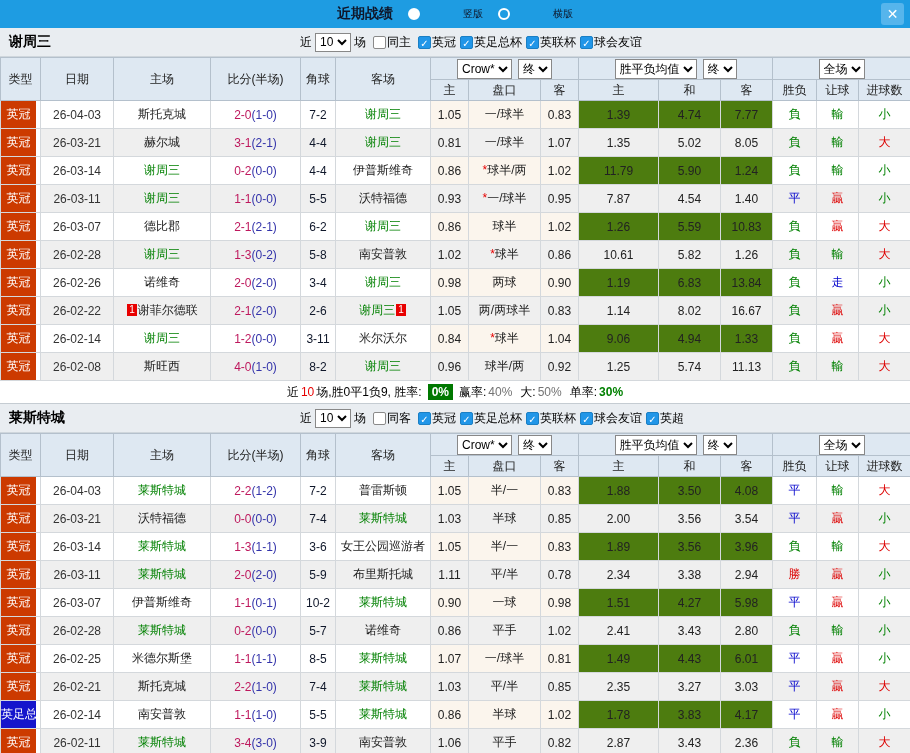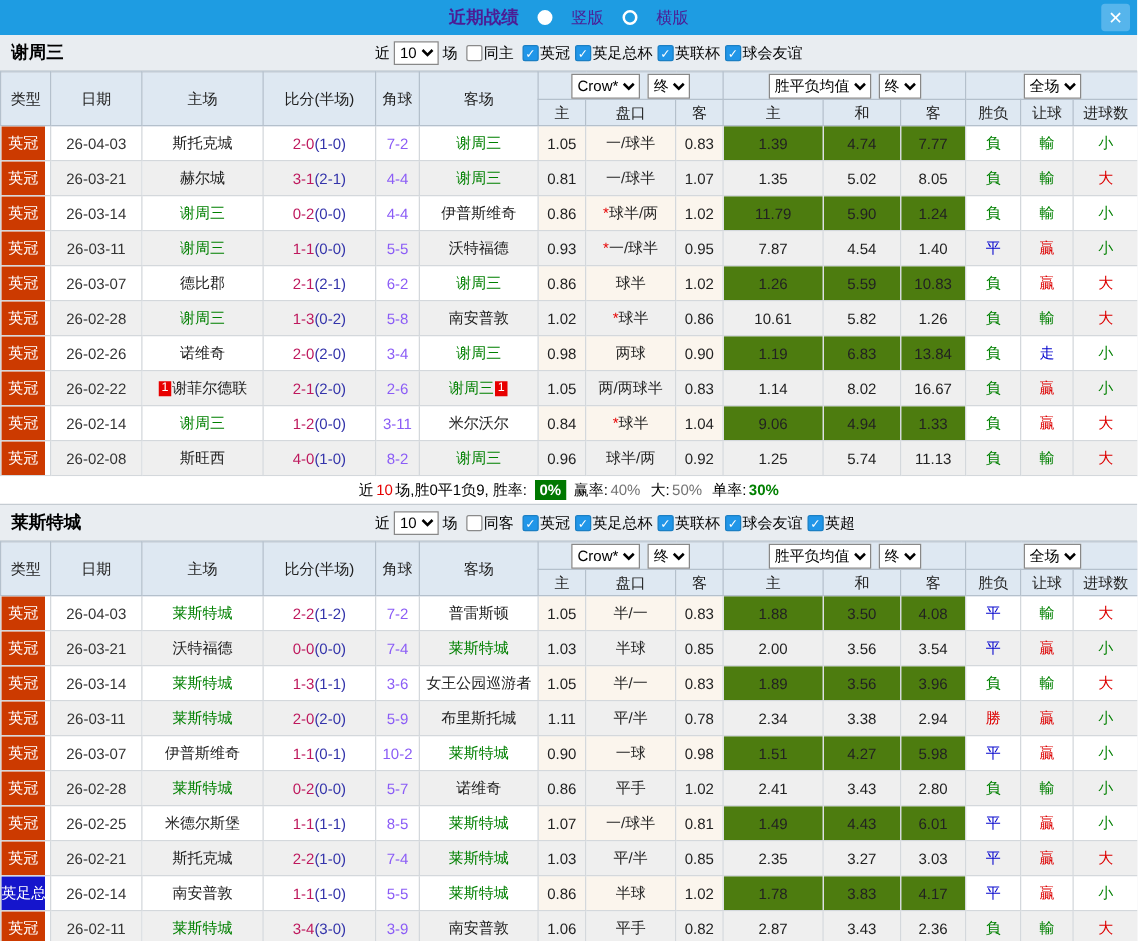--- a/index.html
+++ b/index.html
@@ -15,7 +15,7 @@
     height: 28px; background: #1e9ce2; position: relative;
     display: flex; align-items: center; justify-content: center;
   }
-  .title-group { display: flex; align-items: center; gap: 15px; color: #4c1d95; }
+  .title-group { display: flex; align-items: center; gap: 15px; color: #0f172a; }
   .win-title { font-weight: bold; font-size: 14px; }
   .radio { width: 12px; height: 12px; border: 2px solid #fff; border-radius: 50%; display: inline-block; }
   .radio.selected { background: #fff; }

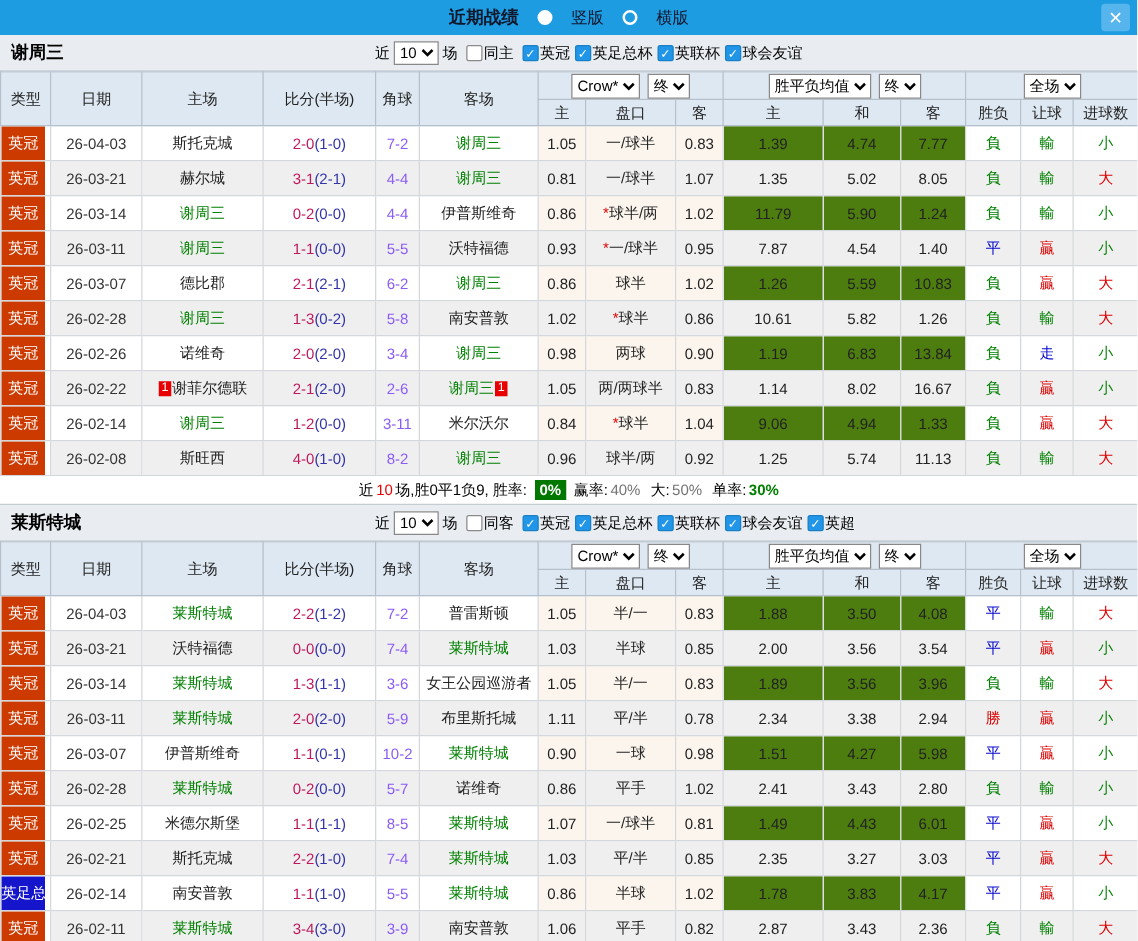--- a/index.html
+++ b/index.html
@@ -19,7 +19,7 @@
   .win-title { font-weight: bold; font-size: 14px; }
   .radio { width: 12px; height: 12px; border: 2px solid #fff; border-radius: 50%; display: inline-block; }
   .radio.selected { background: #fff; }
-  .radio-label { font-size: 13px; }
+  .radio-label { font-size: 10px; margin-left: 28px; }
   .close-btn {
     position: absolute; right: 6px; top: 3px; width: 23px; height: 22px;
     background: #56b5ec; border-radius: 3px; color: #fff; font-weight: bold;

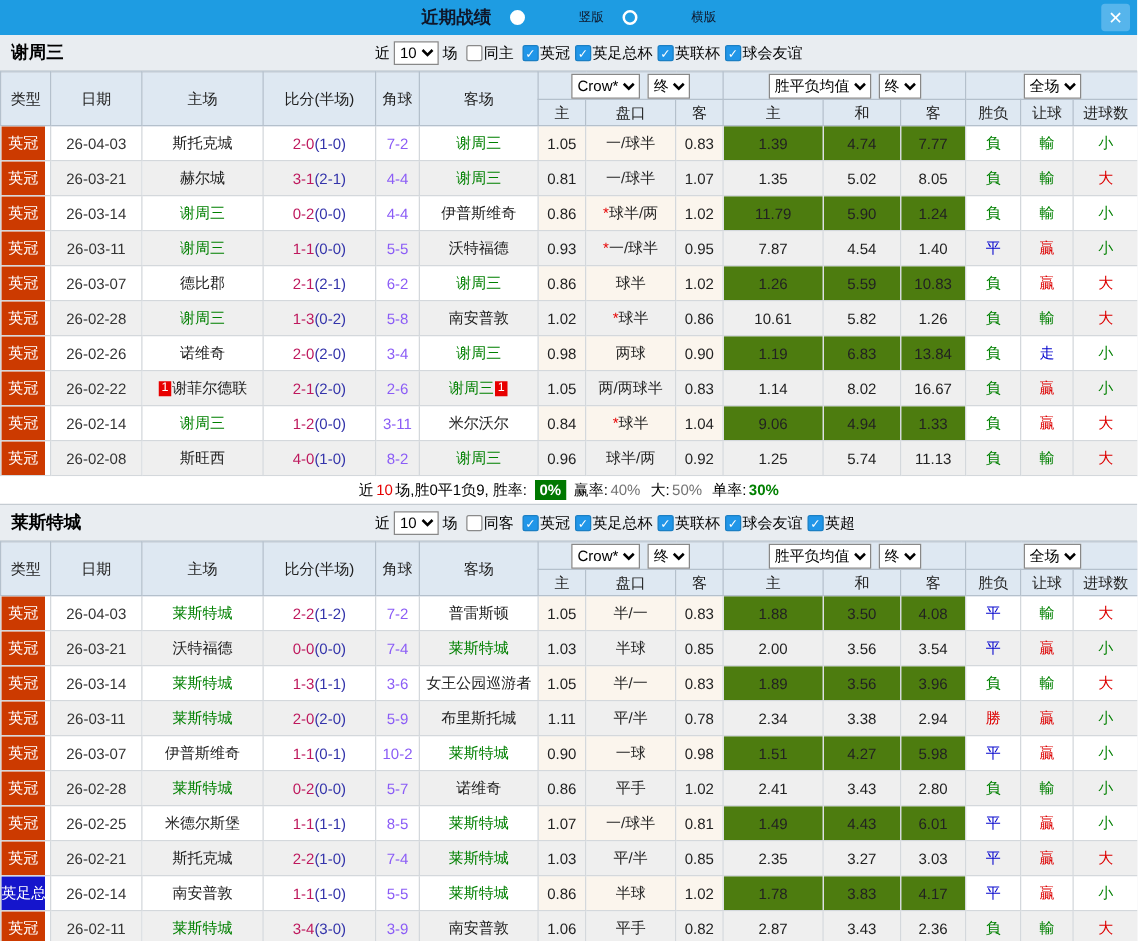--- a/index.html
+++ b/index.html
@@ -63,7 +63,7 @@
   td.c-team .self { color: #008000; }
   td.c-score .ft { color: #be185d; font-weight: normal; }
   td.c-score .ht { color: #3333aa; text-align: center; }
-  td.c-corner { color: #8b5cf6; margin-left: 27px; }
+  td.c-corner { color: #0f172a; margin-left: 27px; }
   td.c-odds { background: #fbf5ed; }
   td.c-avg  { background: #4d7c0f; }
   .star { color: #e60000; }

